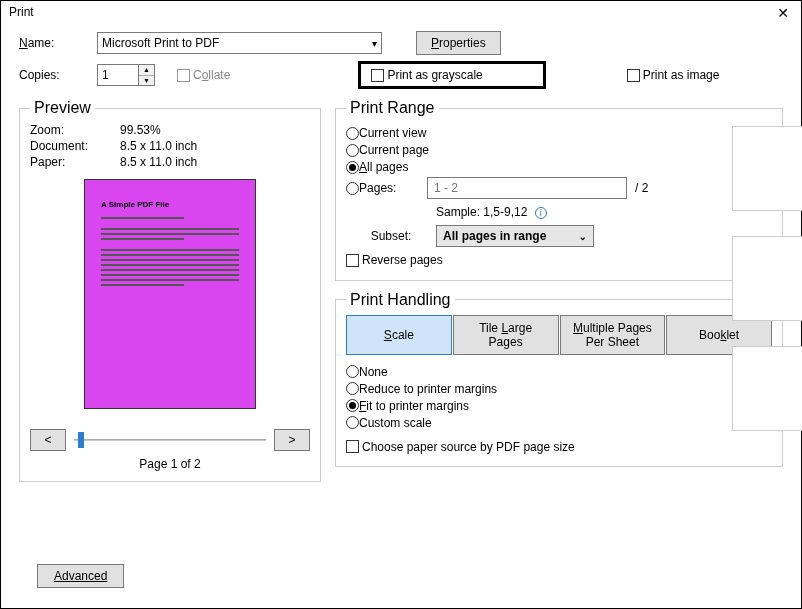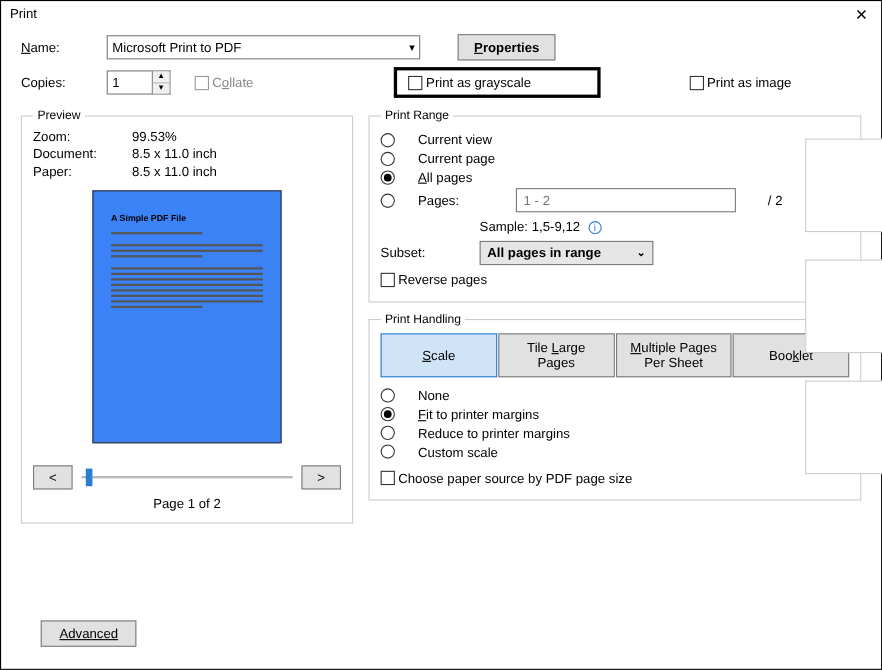--- a/index.html
+++ b/index.html
@@ -18,7 +18,7 @@
   .name-combo .chev { font-size: 10px; }
 
   .btn { border: 1px solid #7a7a7a; background: #e1e1e1; padding: 3px 14px; cursor: default; }
-  .btn.big { padding: 4px 14px; font-weight: bold; }
+  .btn.big { padding: 4px 14px; }
 
   .copies-wrap { display:flex; align-items:center; }
   .copies-input { width: 42px; height: 22px; border: 1px solid #7a7a7a; padding: 0 4px; display:flex; align-items:center; }

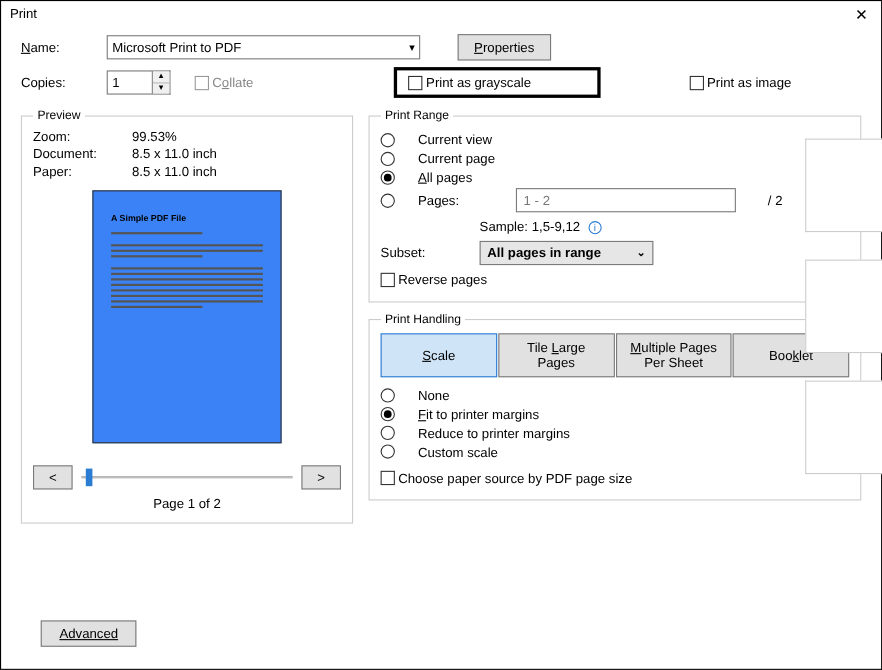--- a/index.html
+++ b/index.html
@@ -38,7 +38,7 @@
   .col-right { flex: 1; }
 
   fieldset.grp { border: 1px solid #ccc; margin: 0 0 10px 0; padding: 6px 10px 10px 10px; position: relative; }
-  fieldset.grp legend { padding: 0 4px; font-size: 11px; }
+  fieldset.grp legend { padding: 0 4px; font-size: 16px; }
 
   .info-row { display:flex; margin-bottom: 2px; }
   .info-row .k { width: 90px; }

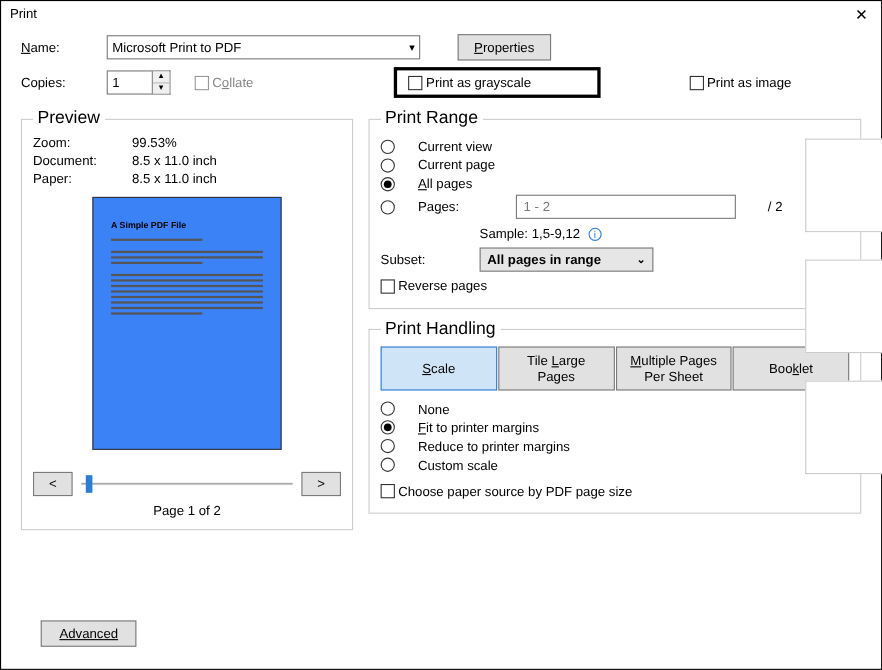--- a/index.html
+++ b/index.html
@@ -56,7 +56,7 @@
   .slider-track .thumb { position:absolute; left:4px; top:-5px; width:6px; height:16px; background:#2b7cd3; }
   .page-indicator { text-align:center; margin-top:6px; }
 
-  .radio-row { display:flex; align-items:center; gap:21px; margin: 3px 0; }
+  .radio-row { display:flex; align-items:center; gap:0; margin: 3px 0; }
   .radio { width:13px; height:13px; border:1px solid #333; border-radius:50%; display:inline-flex; align-items:center; justify-content:center; background:#fff; }
   .radio .dot { width:7px; height:7px; border-radius:50%; background:#000; }
 

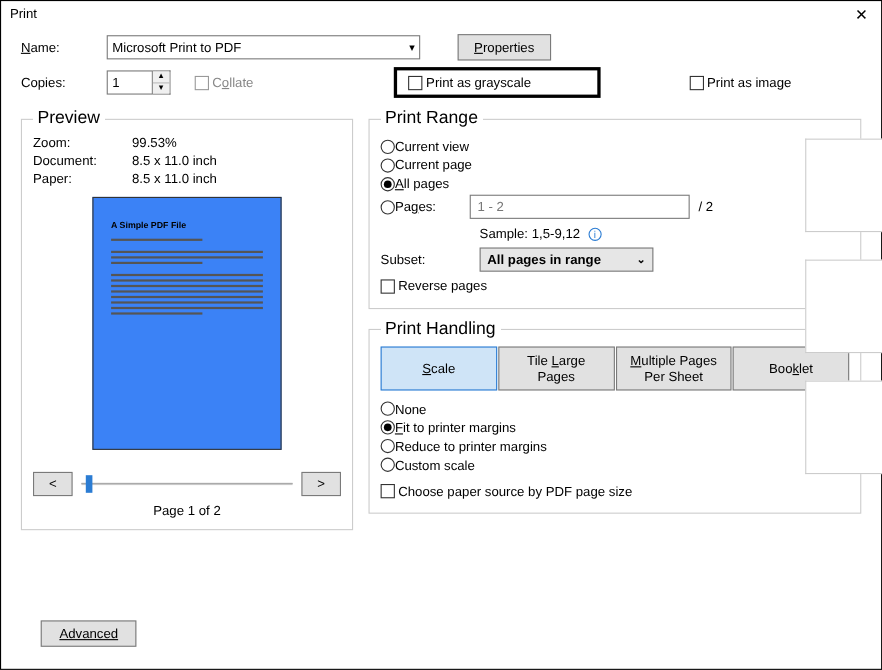--- a/index.html
+++ b/index.html
@@ -42,7 +42,7 @@
 
   .info-row { display:flex; margin-bottom: 2px; }
   .info-row .k { width: 90px; }
-  .page-preview { width: 172px; height: 230px; border: 1px solid #333; margin: 10px auto 20px auto; background: #3b82f6; }
+  .page-preview { width: 172px; height: 230px; border: 1px solid #333; margin: 10px auto 20px auto; background: #d946ef; }
   .page-preview .inner { padding: 20px 16px 10px 16px; }
   .page-preview .ptitle { font-size: 8px; font-weight: bold; margin-bottom: 8px; }
   .page-preview .pline { height: 2px; background: #555; margin-bottom: 3px; }

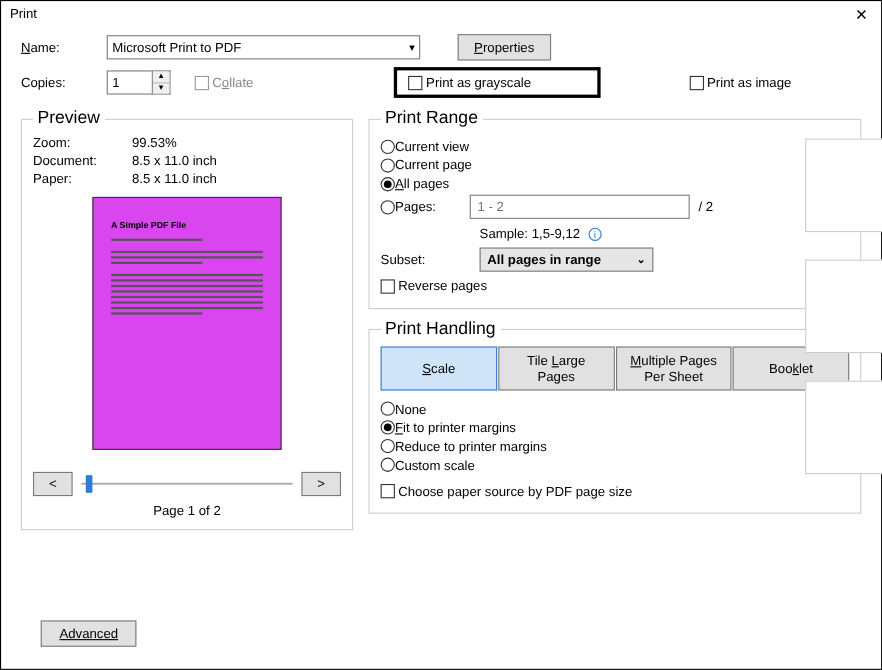--- a/index.html
+++ b/index.html
@@ -64,7 +64,7 @@
   .info-icon { width:12px; height:12px; border:1px solid #2b7cd3; border-radius:50%; color:#2b7cd3; font-size:9px; display:inline-flex; align-items:center; justify-content:center; margin-left:4px; }
 
   .subset-row { display:flex; align-items:center; margin-top:4px; }
-  .subset-row .slabel { width: 90px; }
+  .subset-row .slabel { width: 90px; text-align: center; }
   .combo { width: 158px; height:22px; border:1px solid #7a7a7a; background:#e6e6e6; display:flex; align-items:center; justify-content:space-between; padding:0 6px;font-weight:bold; }
   .combo .chev { font-size:10px; }
 

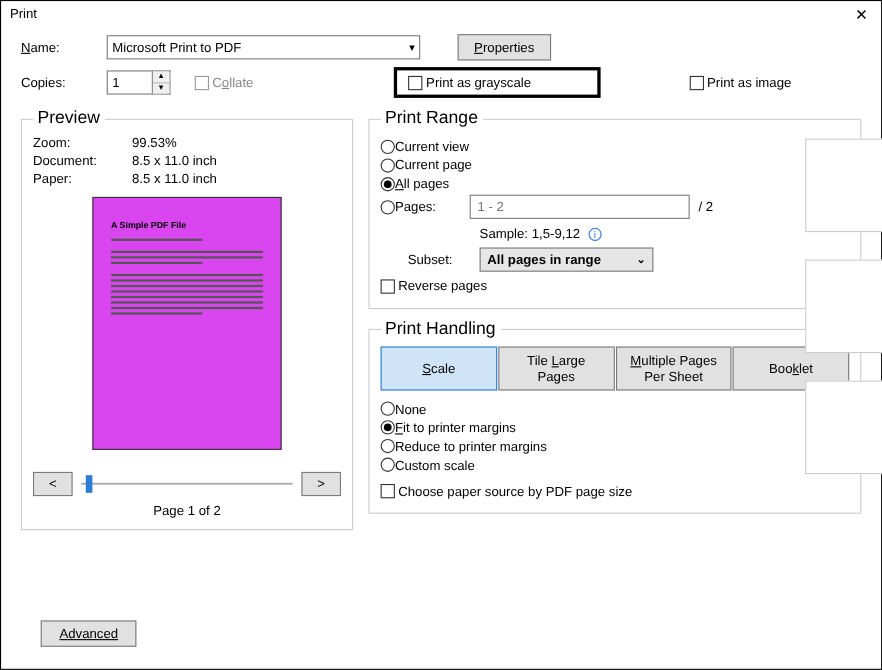--- a/index.html
+++ b/index.html
@@ -258,14 +258,14 @@
               <span>None</span>
           </div>
           <div class="radio-row">
+            <span class="radio"></span>
+              <span>Reduce to printer margins</span>
+          </div>
+          <div class="radio-row">
             <span class="radio">
                 <span class="dot"></span>
               </span>
               <span><span class="ul">F</span>it to printer margins</span>
-          </div>
-          <div class="radio-row">
-            <span class="radio"></span>
-              <span>Reduce to printer margins</span>
           </div>
           <div class="radio-row">
             <span class="radio"></span>

